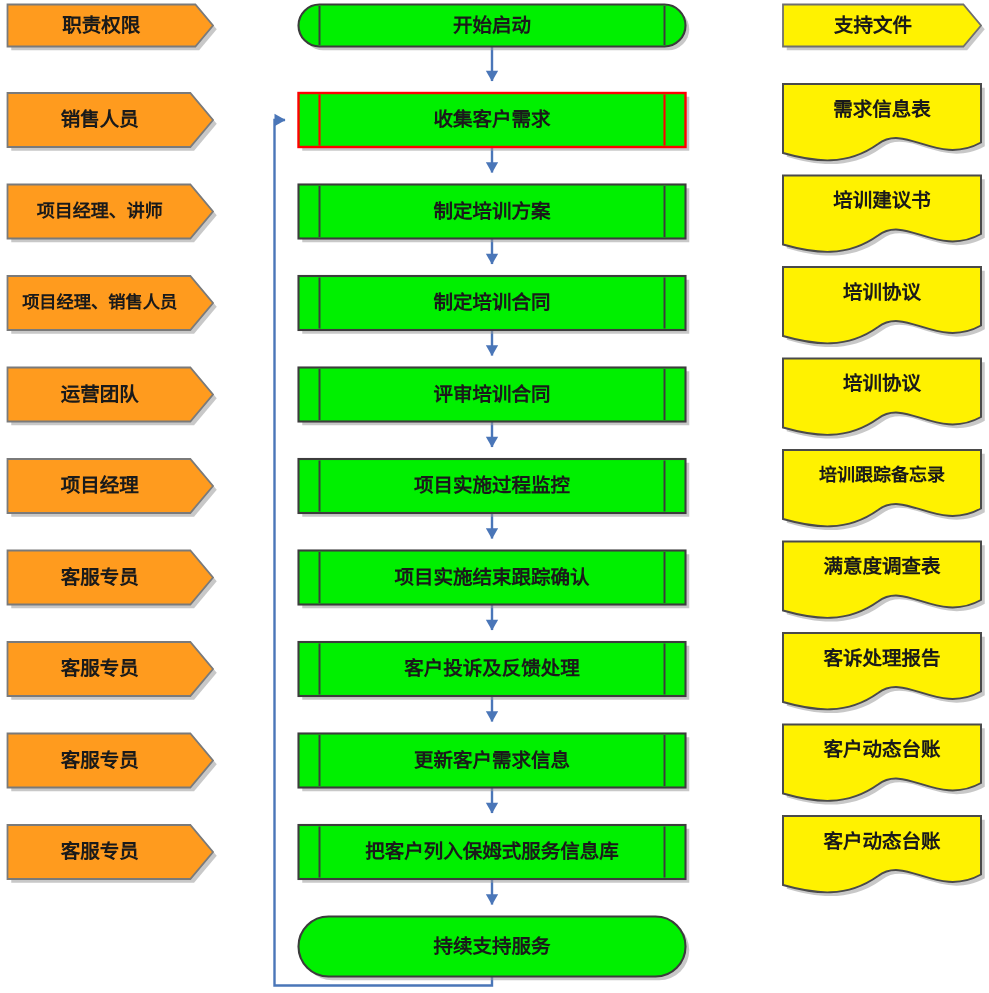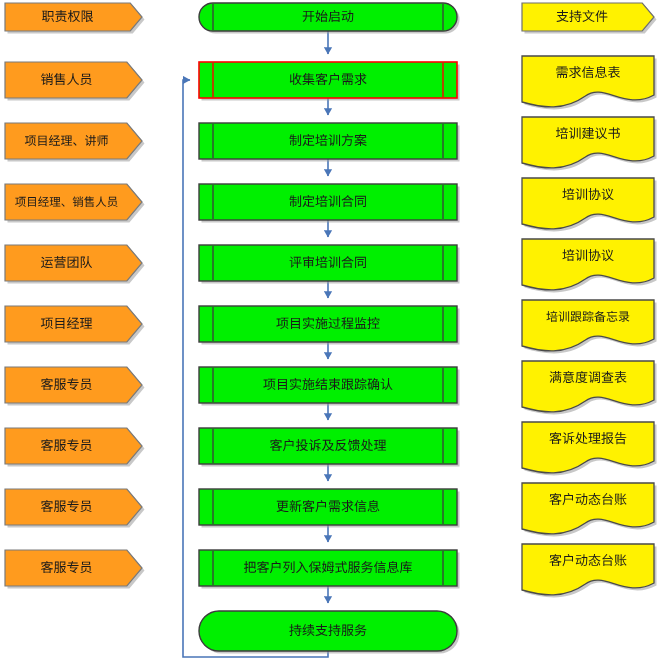--- a/index.html
+++ b/index.html
@@ -17,6 +17,7 @@
     height: 662px;
     background: #ffffff;
     overflow: hidden;
+    font-weight: bold;
   }
   #flow-svg {
     position: absolute;

